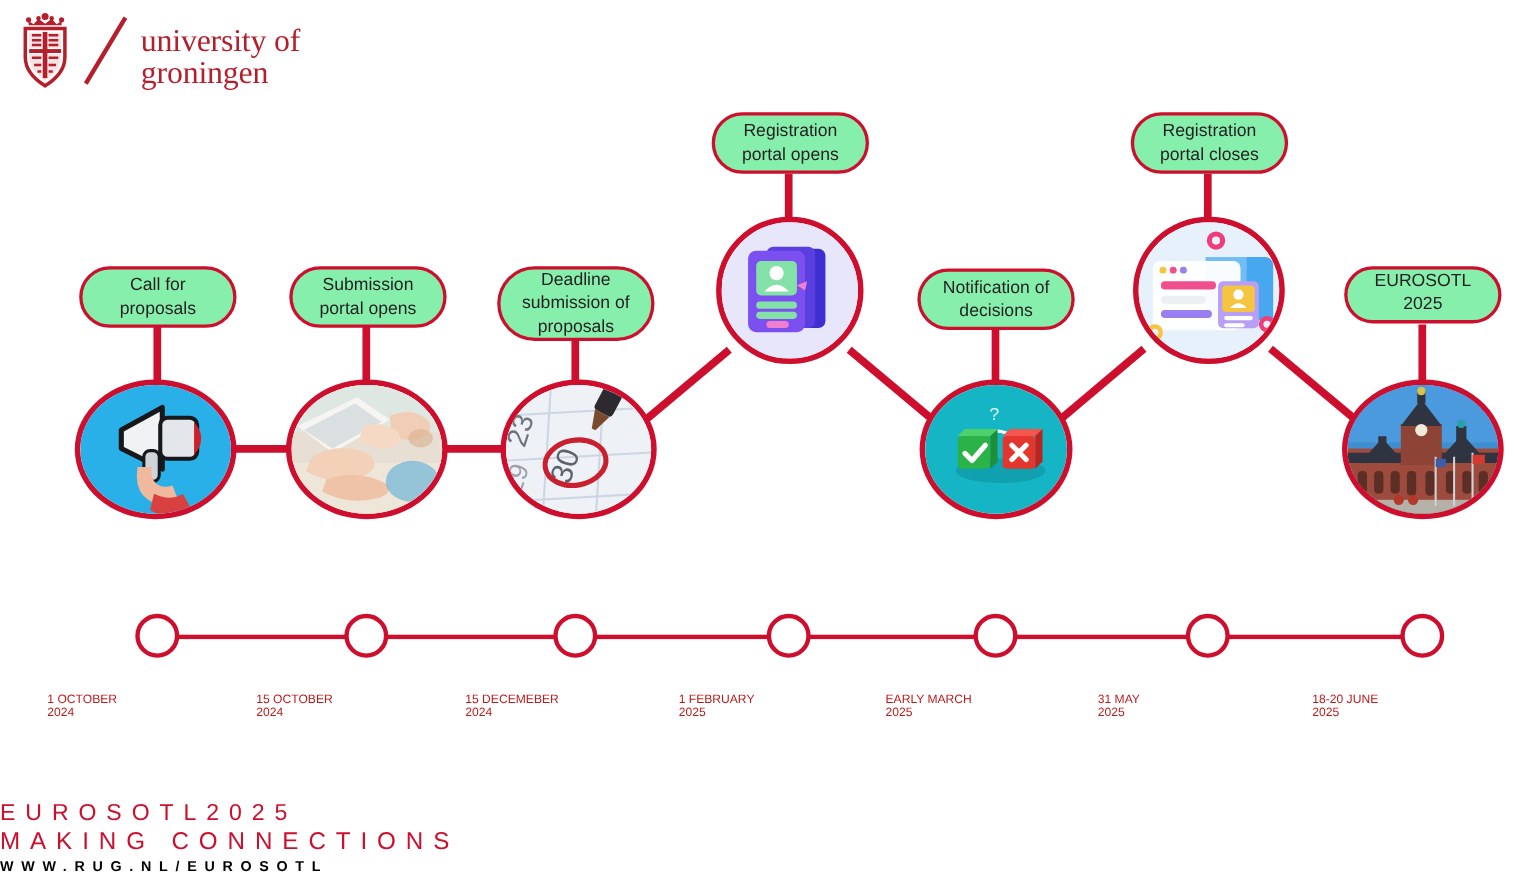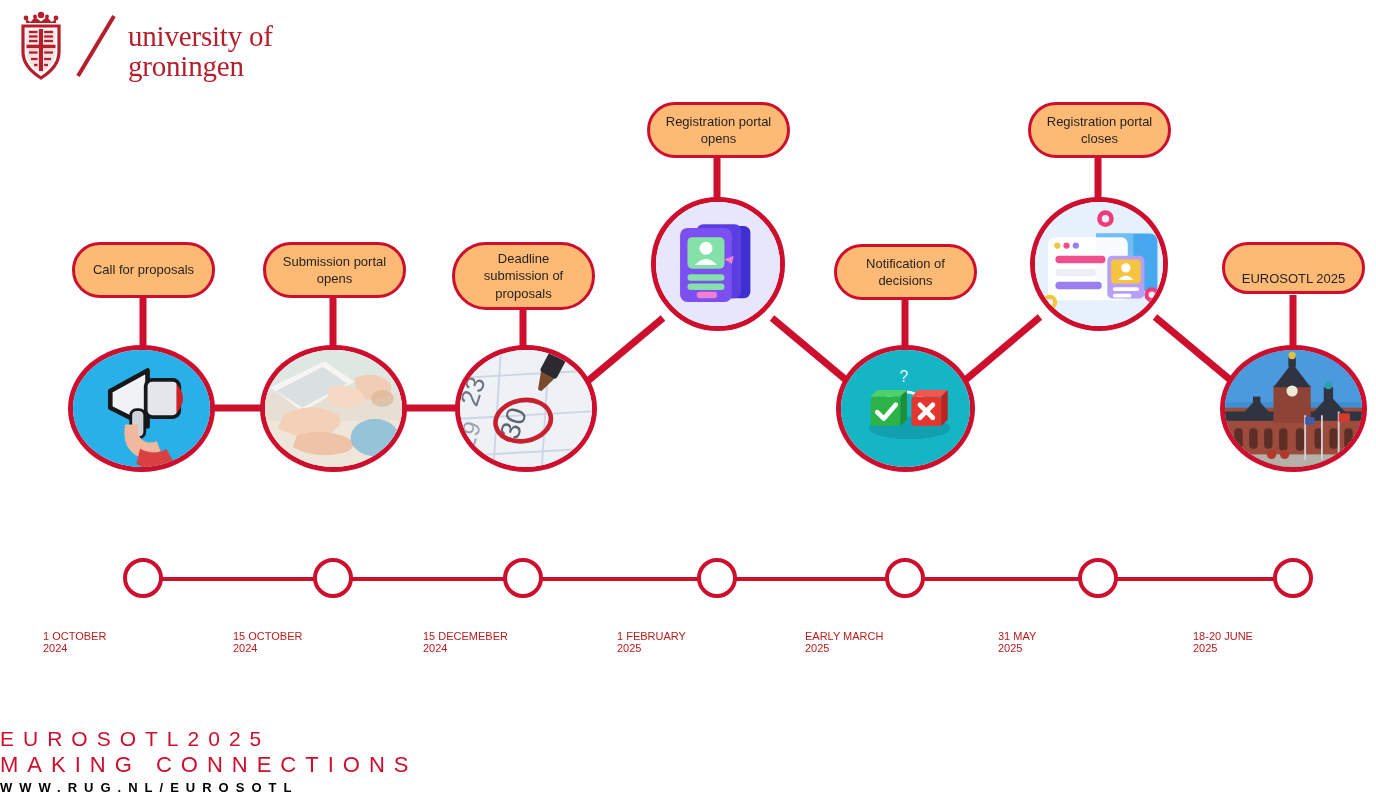--- a/index.html
+++ b/index.html
@@ -12,7 +12,7 @@
   }
 
   
-  .logo-block { position: absolute; left: 8px; top: 10px; display: flex; align-items: center; }
+  .logo-block { position: absolute; left: 8px; top: 10px; display: flex; align-items: flex-end; }
   .crest { width: 58px; height: 72px; margin-left: 4px; }
   .logo-slash { width: 56px; height: 72px; }
   .wordmark {

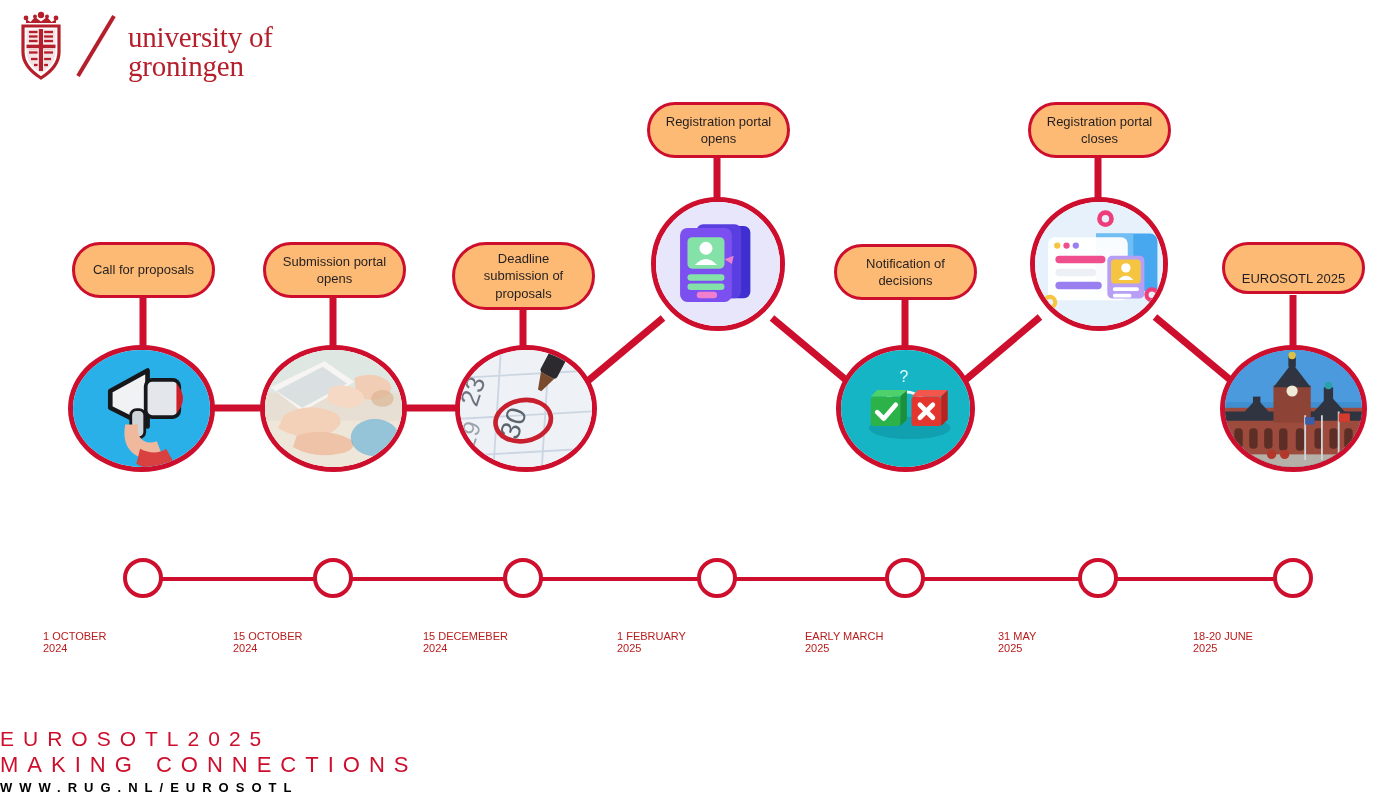--- a/index.html
+++ b/index.html
@@ -39,11 +39,11 @@
     position: absolute;
     border: 3px solid #CE0E2D;
     border-radius: 999px;
-    background: #fdba74;
+    background: #86efac;
     display: flex; align-items: center; justify-content: center;
     text-align: center;
     color: #231f20;
-    font-size: 13px; line-height: 1.32;
+    font-size: 16px; line-height: 1.32;
     padding: 4px 10px;
   }
 

